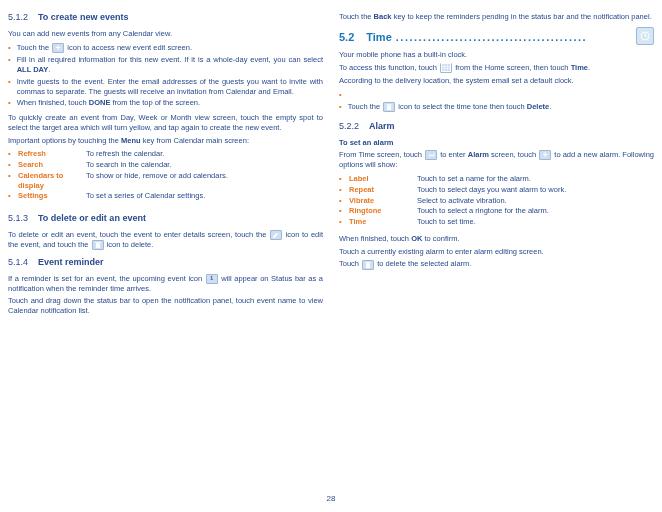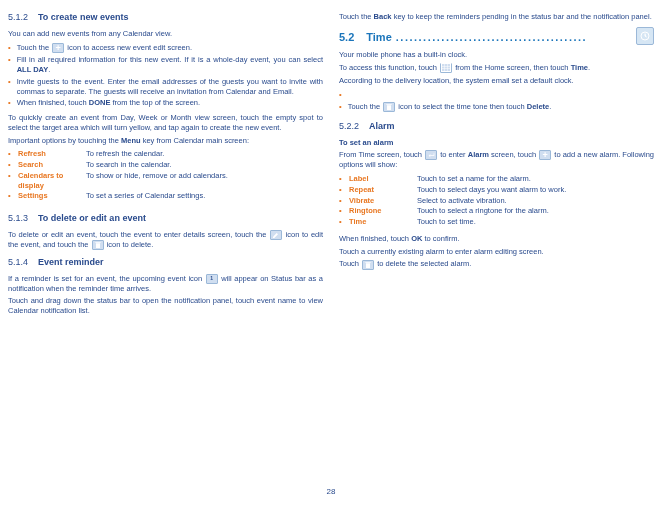--- a/index.html
+++ b/index.html
@@ -31,7 +31,7 @@
 .icon-box.grid{background:#d0def0}
 .icon-box.grid::before{content:"";width:8px;height:7px;background:linear-gradient(#fff,#fff) left 0 top 2px/8px 0.5px no-repeat,linear-gradient(#fff,#fff) left 0 top 4px/8px 0.5px no-repeat,linear-gradient(#fff,#fff) left 2px top 0/0.5px 7px no-repeat,linear-gradient(#fff,#fff) left 5px top 0/0.5px 7px no-repeat;border:0.5px solid #fff}
 .icon-box.clock::before{content:"";width:7px;height:7px;border:0.7px solid #fff;border-radius:50%}
-.pagenum{position:absolute;bottom:15px;left:50%;transform:translateX(-50%);font-size:8px;color:#2a4b8d}
+.pagenum{position:absolute;bottom:8px;left:50%;transform:translateX(-50%);font-size:8px;color:#2a4b8d}
 </style>
 </head>
 <body>

